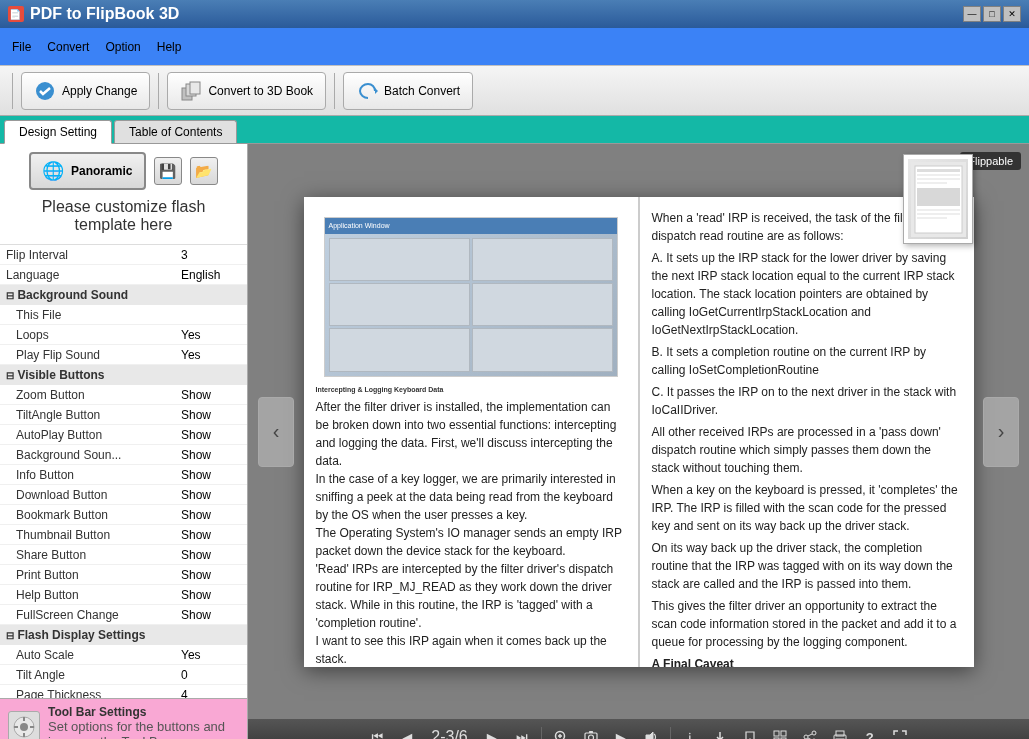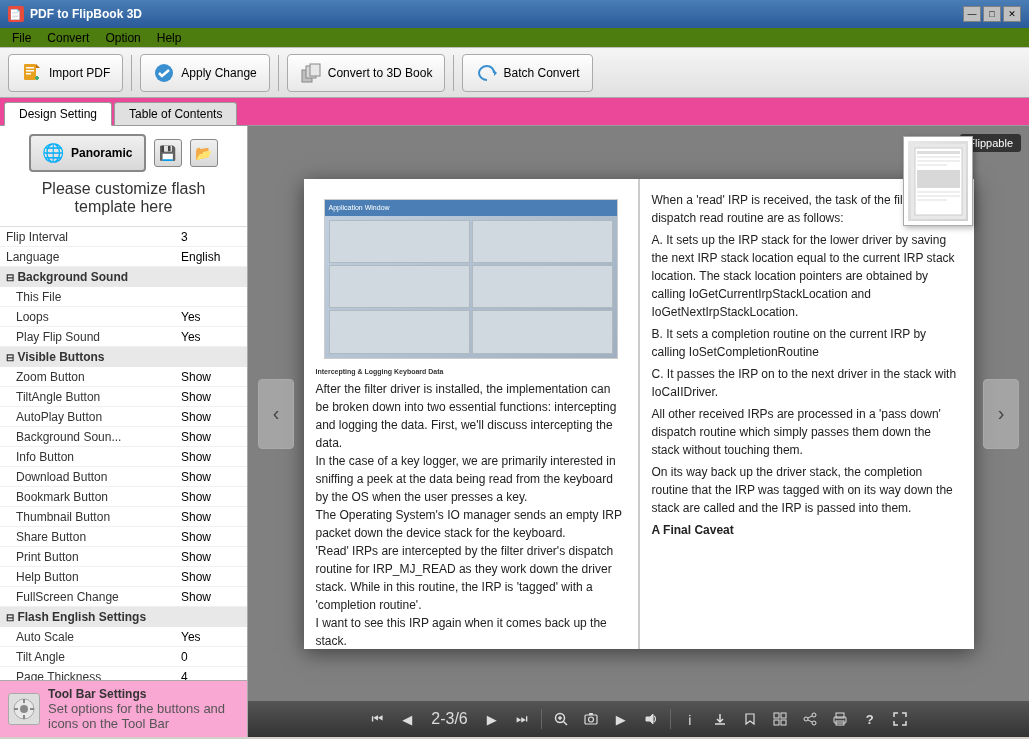--- a/index.html
+++ b/index.html
@@ -16,7 +16,7 @@
       user-select: none;
     }
     .title-bar-icon { width: 16px; height: 16px; margin-right: 6px; background: #e74c3c; border-radius: 2px; display: flex; align-items: center; justify-content: center; font-size: 10px; }
-    .title-bar-text { flex: 1; font-size: 12px; font-weight: bold; }
+    .title-bar-text { flex: 1; font-size: 16px; font-weight: bold; }
     .title-bar-controls { display: flex; gap: 2px; }
     .title-btn { width: 18px; height: 16px; background: #c0c0c0; border: 1px solid #808080; font-size: 9px; display: flex; align-items: center; justify-content: center; cursor: pointer; color: #000; }
 

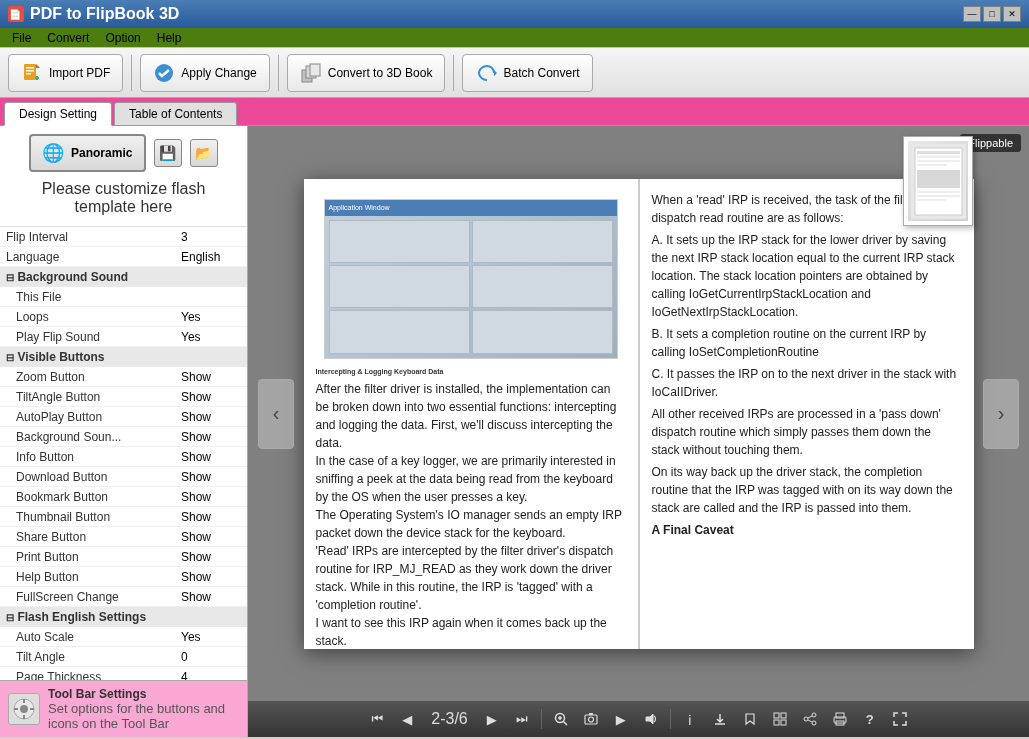--- a/index.html
+++ b/index.html
@@ -22,9 +22,9 @@
 
     
     .menu-bar {
-      background: #4d7c0f;
+      background: #3b82f6;
       border-bottom: 1px solid #c0c0c0;
-      height: 20px;
+      height: 38px;
       display: flex;
       align-items: center;
       padding: 0 4px;

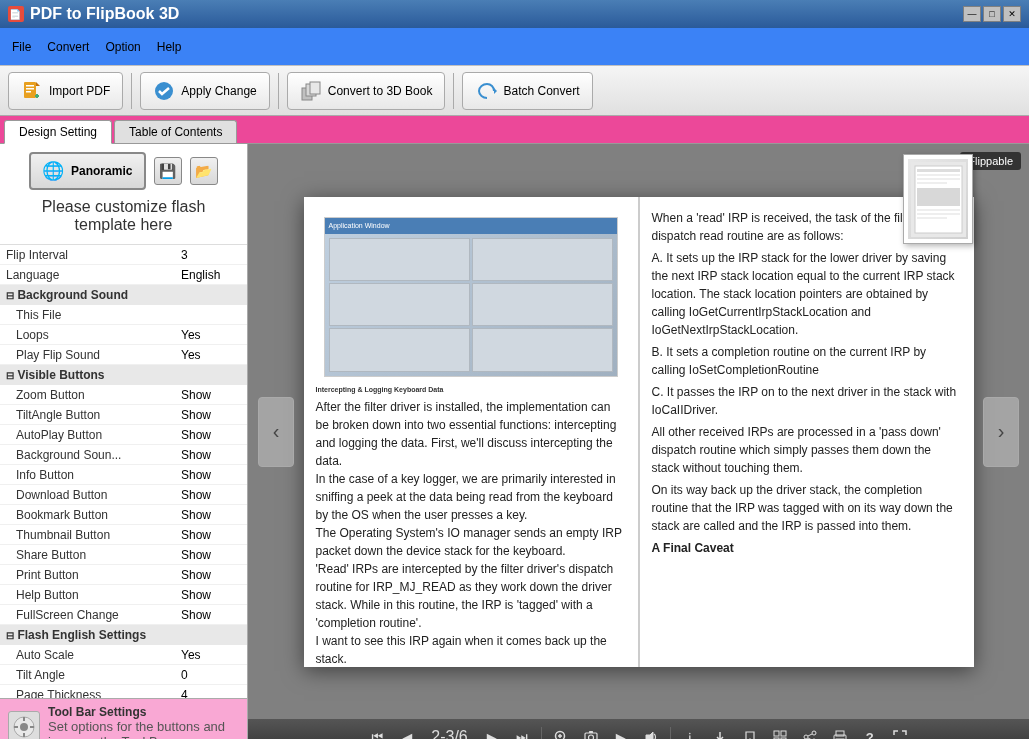--- a/index.html
+++ b/index.html
@@ -370,19 +370,6 @@
 </div>
 
 <div class="toolbar">
-  <button class="toolbar-btn">
-    <div class="toolbar-btn-icon">
-      <svg width="22" height="22" viewBox="0 0 22 22">
-        <rect x="3" y="2" width="12" height="16" fill="#e8a020" rx="1"></rect>
-        <rect x="5" y="5" width="8" height="1.5" fill="white"></rect>
-        <rect x="5" y="8" width="8" height="1.5" fill="white"></rect>
-        <rect x="5" y="11" width="5" height="1.5" fill="white"></rect>
-        <polygon points="15,2 19,6 15,6" fill="#c07010"></polygon>
-        <path d="M14 16 L18 16 M16 14 L16 18" stroke="#4a7" stroke-width="2"></path>
-      </svg>
-    </div>
-    <span>Import PDF</span>
-  </button>
 
   <div class="toolbar-sep"></div>
 

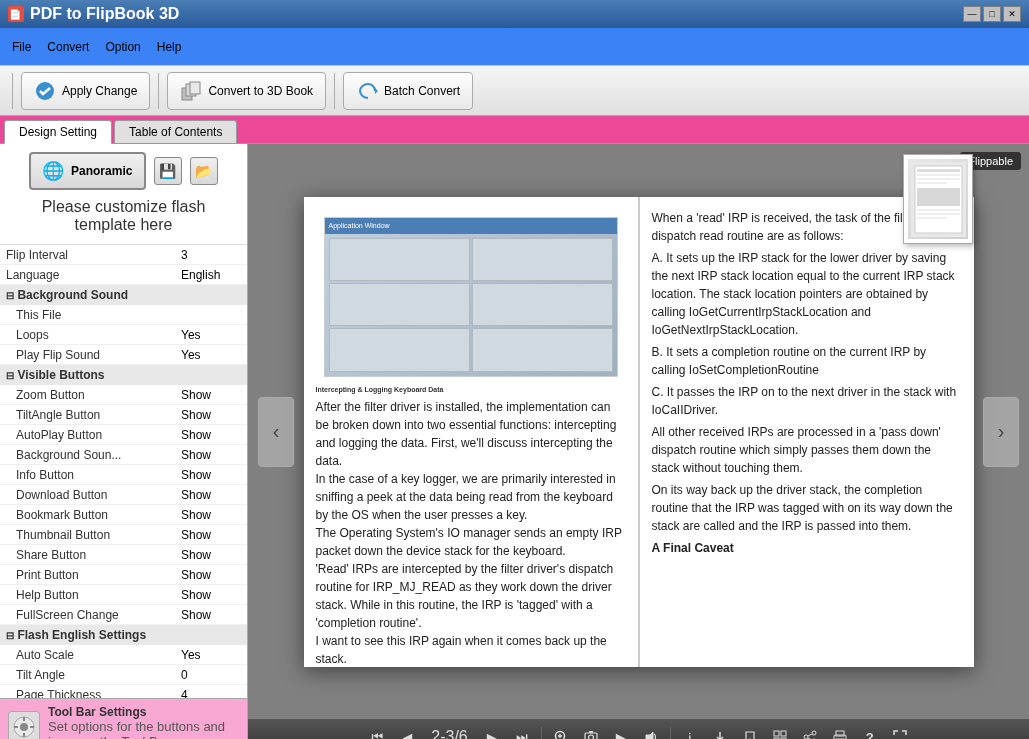--- a/index.html
+++ b/index.html
@@ -58,7 +58,7 @@
 
     
     .tabs-bar {
-      background: #ec4899;
+      background: #14b8a6;
       border-bottom: 1px solid #999;
       display: flex;
       padding: 4px 4px 0;

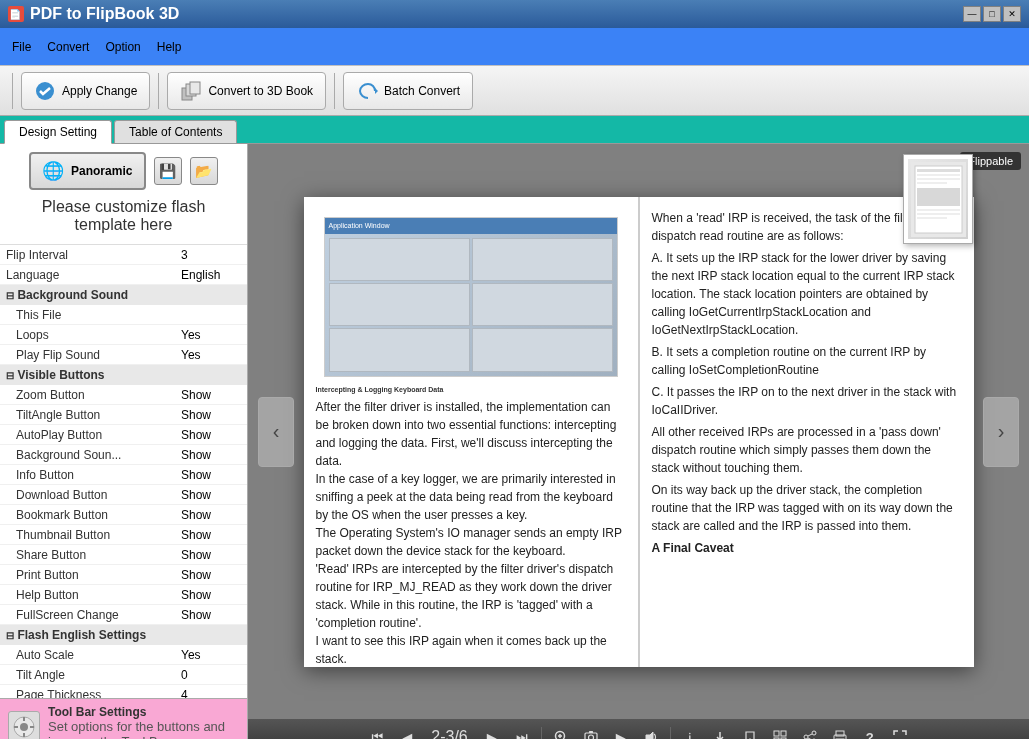--- a/index.html
+++ b/index.html
@@ -595,6 +595,7 @@
             <p>B. It sets a completion routine on the current IRP by calling IoSetCompletionRoutine</p>
             <p>C. It passes the IRP on to the next driver in the stack with IoCaIIDriver.</p>
             <p>All other received IRPs are processed in a 'pass down' dispatch routine which simply passes them down the stack without touching them.</p>
+            <p>When a key on the keyboard is pressed, it 'completes' the IRP. The IRP is filled with the scan code for the pressed key and sent on its way back up the driver stack.</p>
             <p>On its way back up the driver stack, the completion routine that the IRP was tagged with on its way down the stack are called and the IRP is passed into them.</p>
             <p><strong>A Final Caveat</strong></p>
 

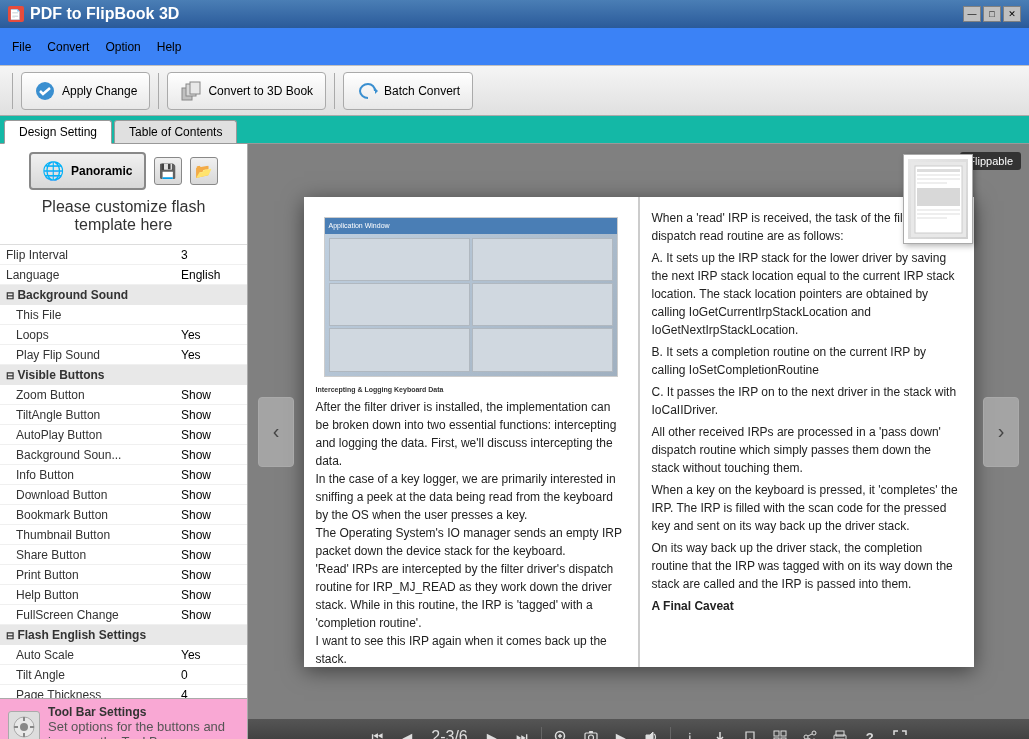--- a/index.html
+++ b/index.html
@@ -597,6 +597,7 @@
             <p>All other received IRPs are processed in a 'pass down' dispatch routine which simply passes them down the stack without touching them.</p>
             <p>When a key on the keyboard is pressed, it 'completes' the IRP. The IRP is filled with the scan code for the pressed key and sent on its way back up the driver stack.</p>
             <p>On its way back up the driver stack, the completion routine that the IRP was tagged with on its way down the stack are called and the IRP is passed into them.</p>
+            <p>This gives the filter driver an opportunity to extract the scan code information stored in the packet and add it to a queue for processing by the logging component.</p>
             <p><strong>A Final Caveat</strong></p>
 
           </div>

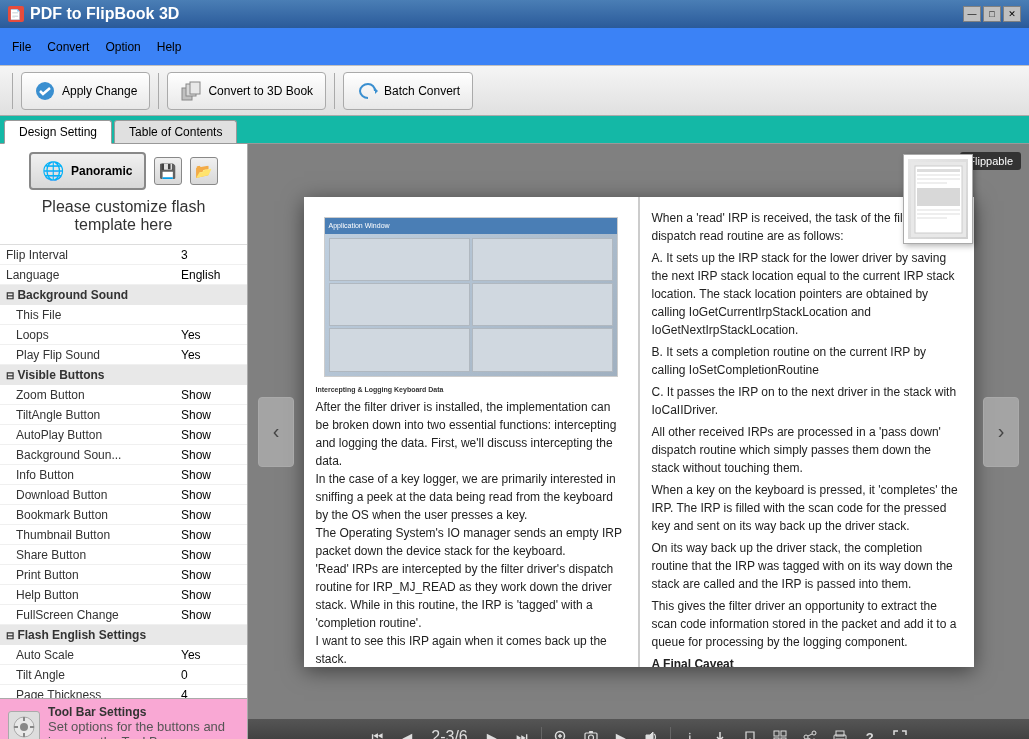--- a/index.html
+++ b/index.html
@@ -518,7 +518,7 @@
 
       <div class="section-header">
         <span class="section-toggle">⊟</span>
-        <span>Flash English Settings</span>
+        <span>Flash Display Settings</span>
       </div>
       <div class="settings-row indent">
         <span class="settings-label">Auto Scale</span>

